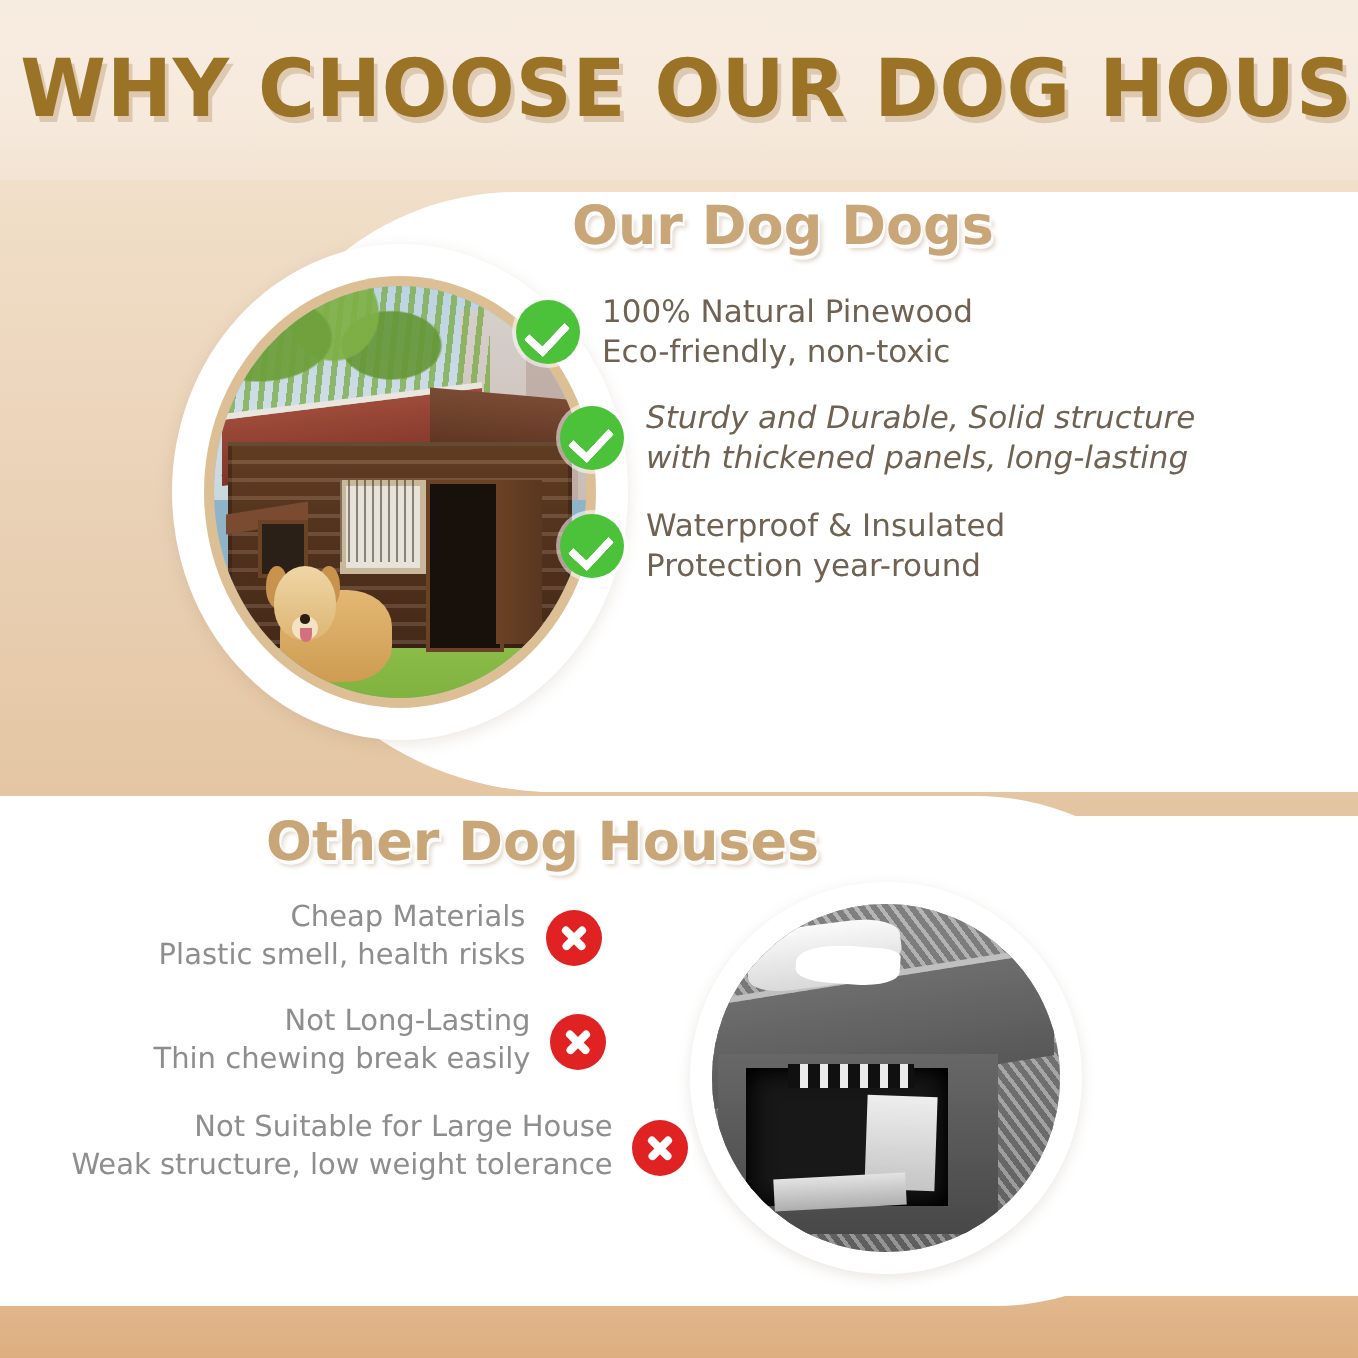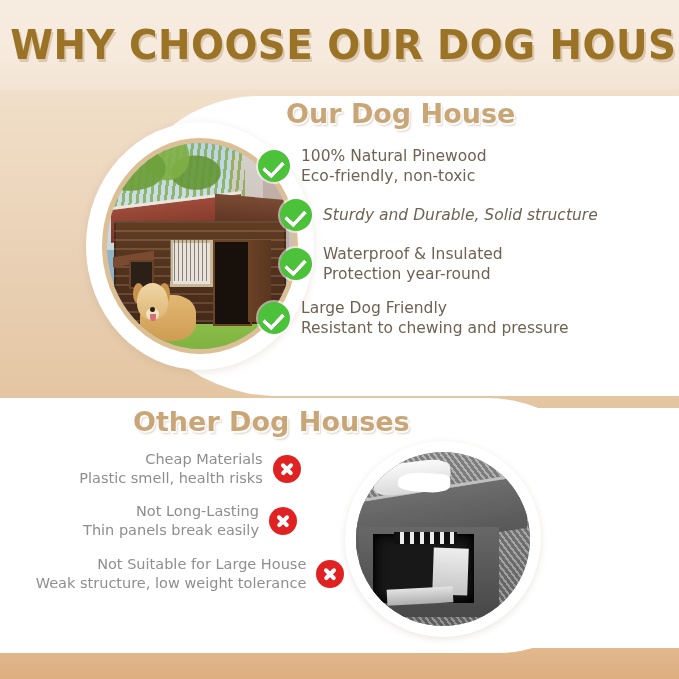--- a/index.html
+++ b/index.html
@@ -177,7 +177,7 @@
 
   <div class="title">WHY CHOOSE OUR DOG HOUSE?"</div>
 
-  <div class="sec-head" id="head-our">Our Dog House</div>
+  <div class="sec-head" id="head-our">Our Dog Dogs</div>
 
   <div class="oval-wrap">
     <div class="oval-white"></div>

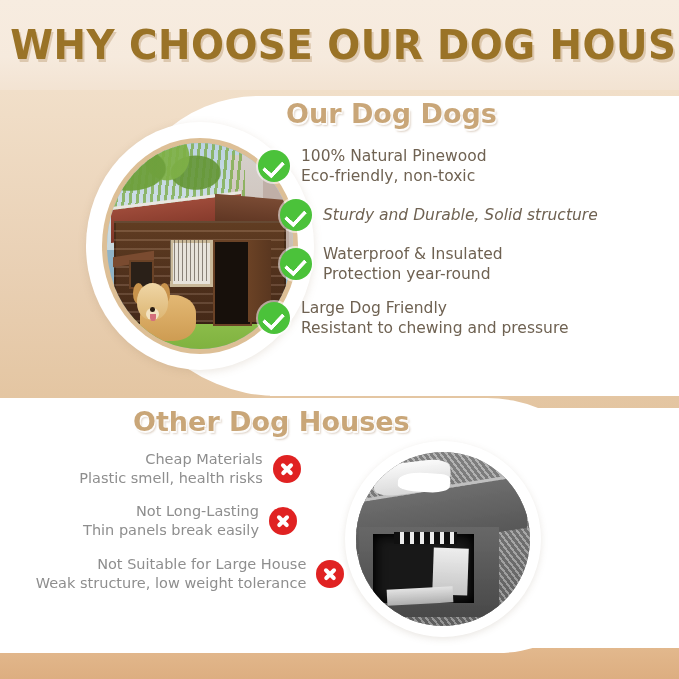--- a/index.html
+++ b/index.html
@@ -220,6 +220,7 @@
       <span class="chk"></span>
       <span class="pro-text">
         <span>Sturdy and Durable,  Solid structure</span>
+        <span class="l2">with thickened panels, long-lasting</span>
       </span>
     </div>
     <div class="pro-row r3">

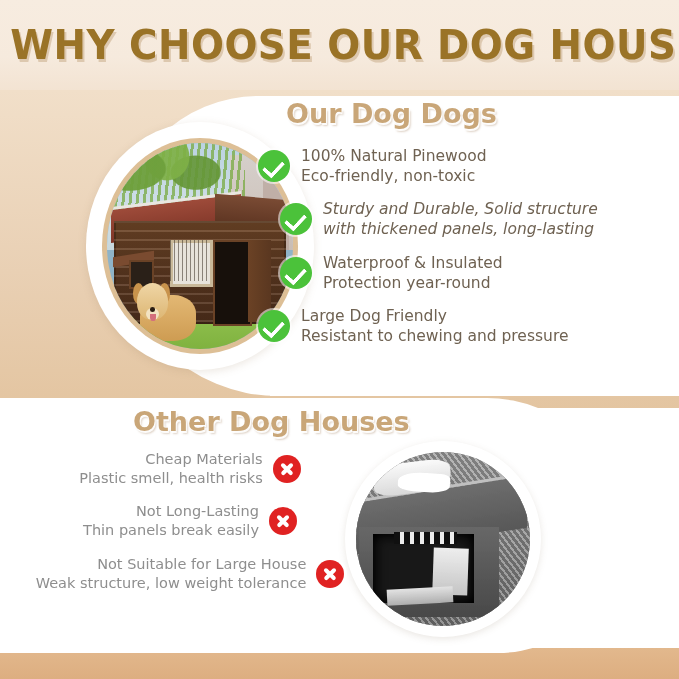--- a/index.html
+++ b/index.html
@@ -230,13 +230,6 @@
         <span class="l2">Protection year-round</span>
       </span>
     </div>
-    <div class="pro-row r4">
-      <span class="chk"></span>
-      <span class="pro-text">
-        <span>Large Dog Friendly</span>
-        <span class="l2">Resistant to chewing and pressure</span>
-      </span>
-    </div>
   </div>
 
   <div class="sec-head" id="head-other">Other Dog Houses</div>

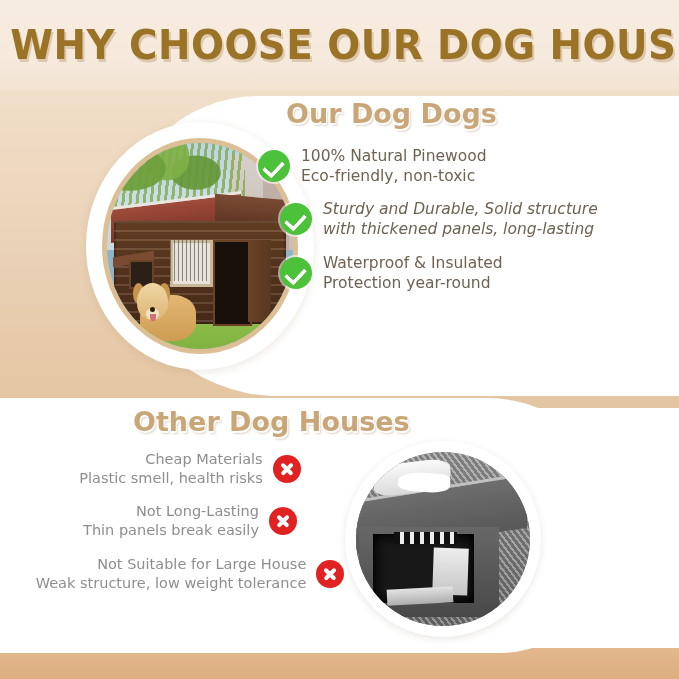--- a/index.html
+++ b/index.html
@@ -260,7 +260,7 @@
     <div class="con-row c2">
       <span class="con-text">
         <span>Not Long-Lasting</span>
-        <span class="l2">Thin panels break easily</span>
+        <span class="l2">Thin chewing break easily</span>
       </span>
       <span class="xmk"></span>
     </div>

